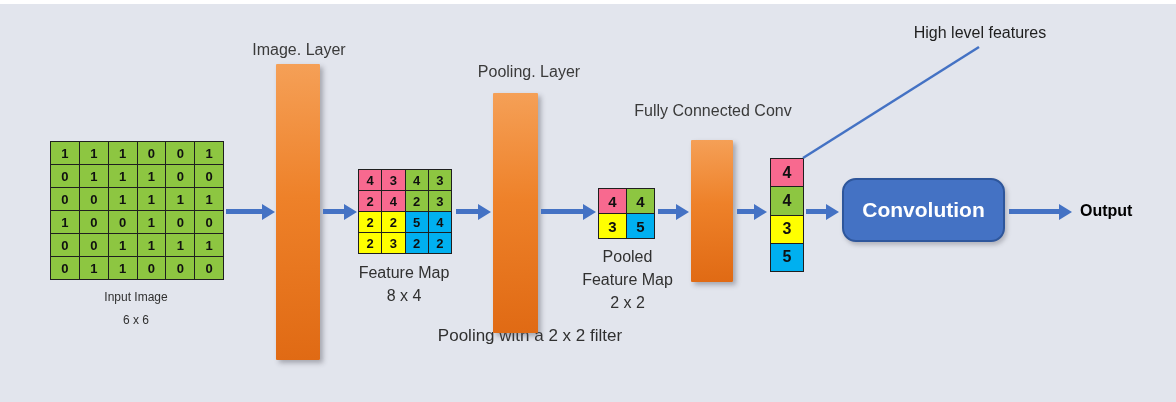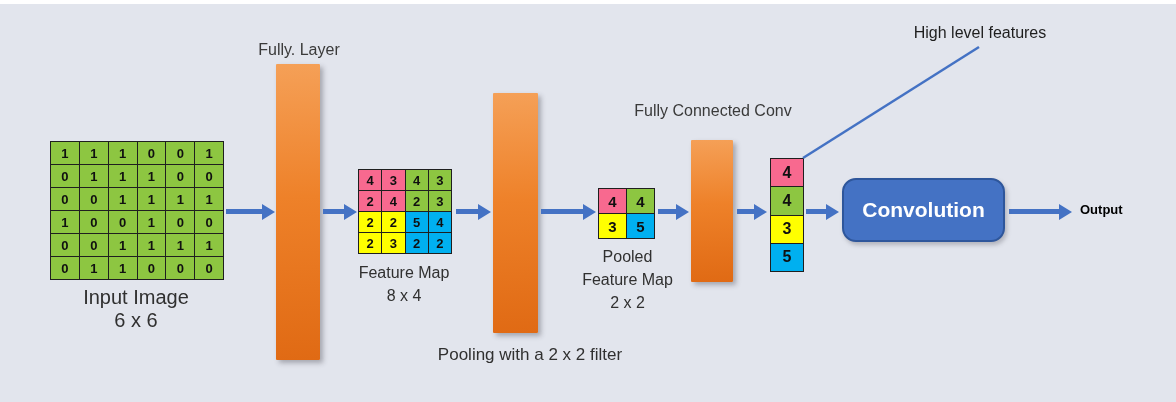--- a/index.html
+++ b/index.html
@@ -54,7 +54,7 @@
 
   <div class="top-strip"></div>
 
-  <div class="lbl" style="left:239px;top:39px;width:120px;font-size:16px;">Fully. Layer</div>
+  <div class="lbl" style="left:239px;top:39px;width:120px;font-size:16px;">Image. Layer</div>
   <div class="lbl" style="left:613px;top:100px;width:200px;font-size:16px;">Fully Connected Conv</div>
   <div class="lbl" style="left:895px;top:22px;width:170px;font-size:16px;color:#1E1E1E;">High level features</div>
 

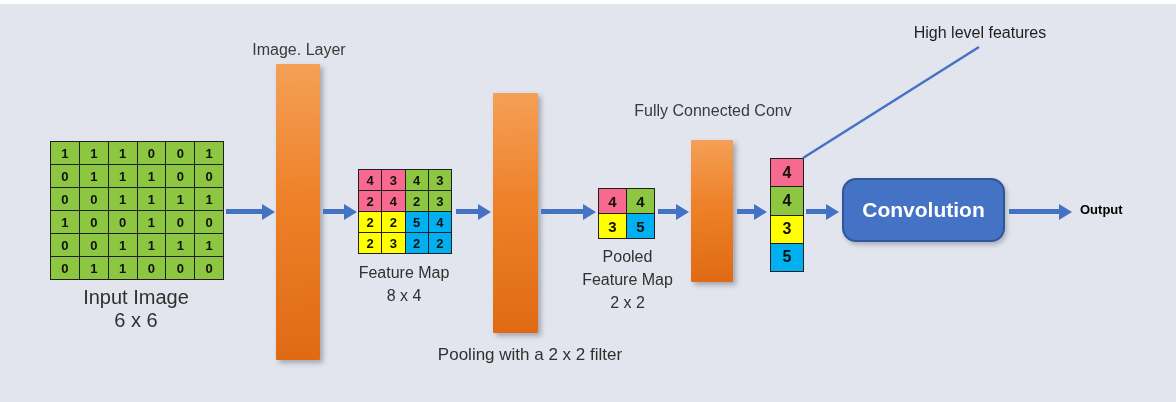--- a/index.html
+++ b/index.html
@@ -55,6 +55,7 @@
   <div class="top-strip"></div>
 
   <div class="lbl" style="left:239px;top:39px;width:120px;font-size:16px;">Image. Layer</div>
+  <div class="lbl" style="left:454px;top:61px;width:150px;font-size:16px;">Pooling. Layer</div>
   <div class="lbl" style="left:613px;top:100px;width:200px;font-size:16px;">Fully Connected Conv</div>
   <div class="lbl" style="left:895px;top:22px;width:170px;font-size:16px;color:#1E1E1E;">High level features</div>
 

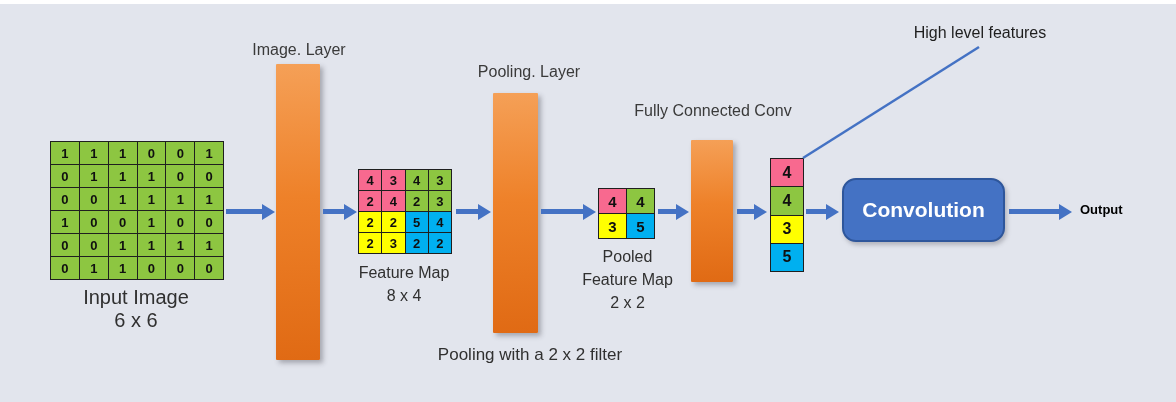--- a/index.html
+++ b/index.html
@@ -43,7 +43,7 @@
   }
   .output {
     position:absolute; left:1080px; top:202px; width:90px;
-    color:#000000; font-weight:bold; font-size:13px; text-align:left;
+    color:#000000; font-weight:bold; font-size:16px; text-align:left;
   }
   svg.overlay { position:absolute; left:0; top:0; width:1176px; height:402px; pointer-events:none; }
 </style>

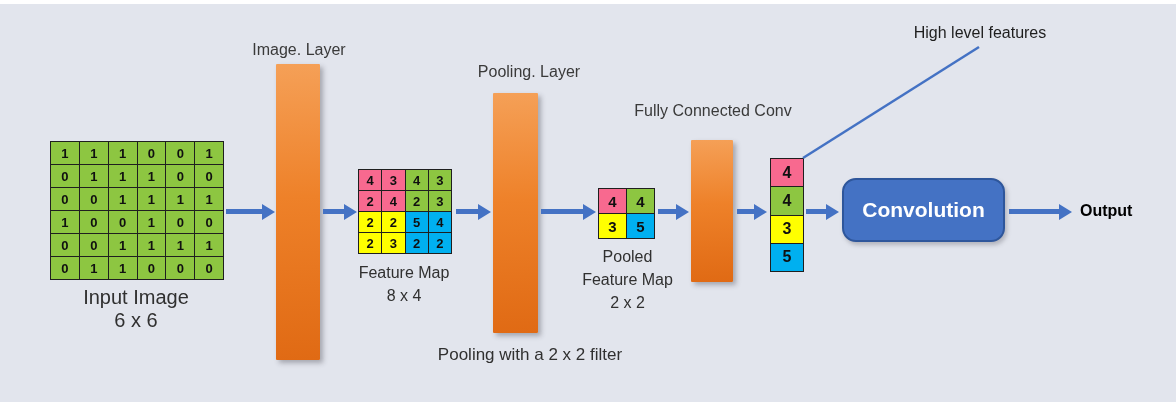--- a/index.html
+++ b/index.html
@@ -99,7 +99,7 @@
       <div class="cell" style="background: rgb(141, 198, 65);">0</div>
       <div class="cell" style="background: rgb(141, 198, 65);">0</div>
     </div>
-  <div class="caption" style="left:50px;top:286px;width:172px;font-size:20px;">
+  <div class="caption" style="left:50px;top:286px;width:172px;font-size:12px;">
     <div>Input Image</div>
     <div>6 x 6</div>
   </div>

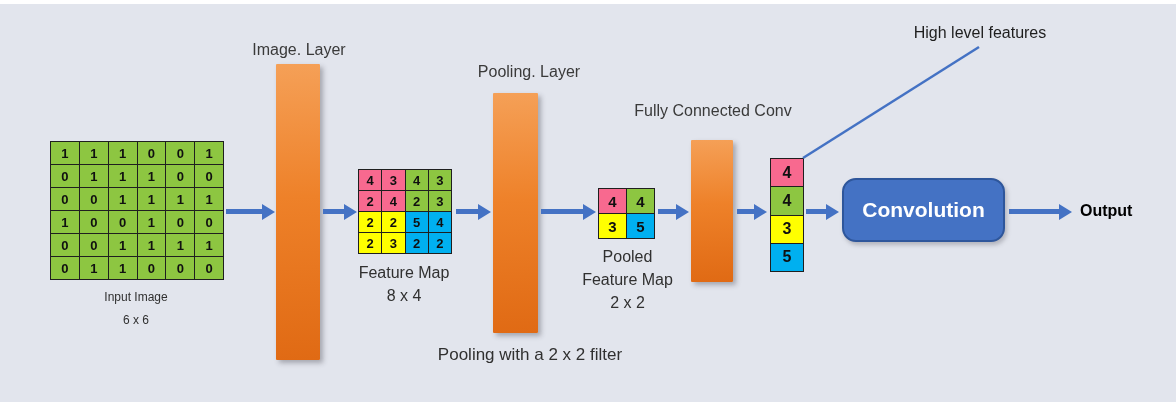--- a/index.html
+++ b/index.html
@@ -59,7 +59,7 @@
   <div class="lbl" style="left:613px;top:100px;width:200px;font-size:16px;">Fully Connected Conv</div>
   <div class="lbl" style="left:895px;top:22px;width:170px;font-size:16px;color:#1E1E1E;">High level features</div>
 
-  <div class="caption" style="left:420px;top:343px;width:220px;">Pooling with a 2 x 2 filter</div>
+  <div class="caption" style="left:420px;top:324px;width:220px;">Pooling with a 2 x 2 filter</div>
 
   <div class="grid" style="left:50px;top:141px;width:172px;height:137px;grid-template-columns:repeat(6,1fr);font-size:13px;">
       <div class="cell" style="background: rgb(141, 198, 65);">1</div>

